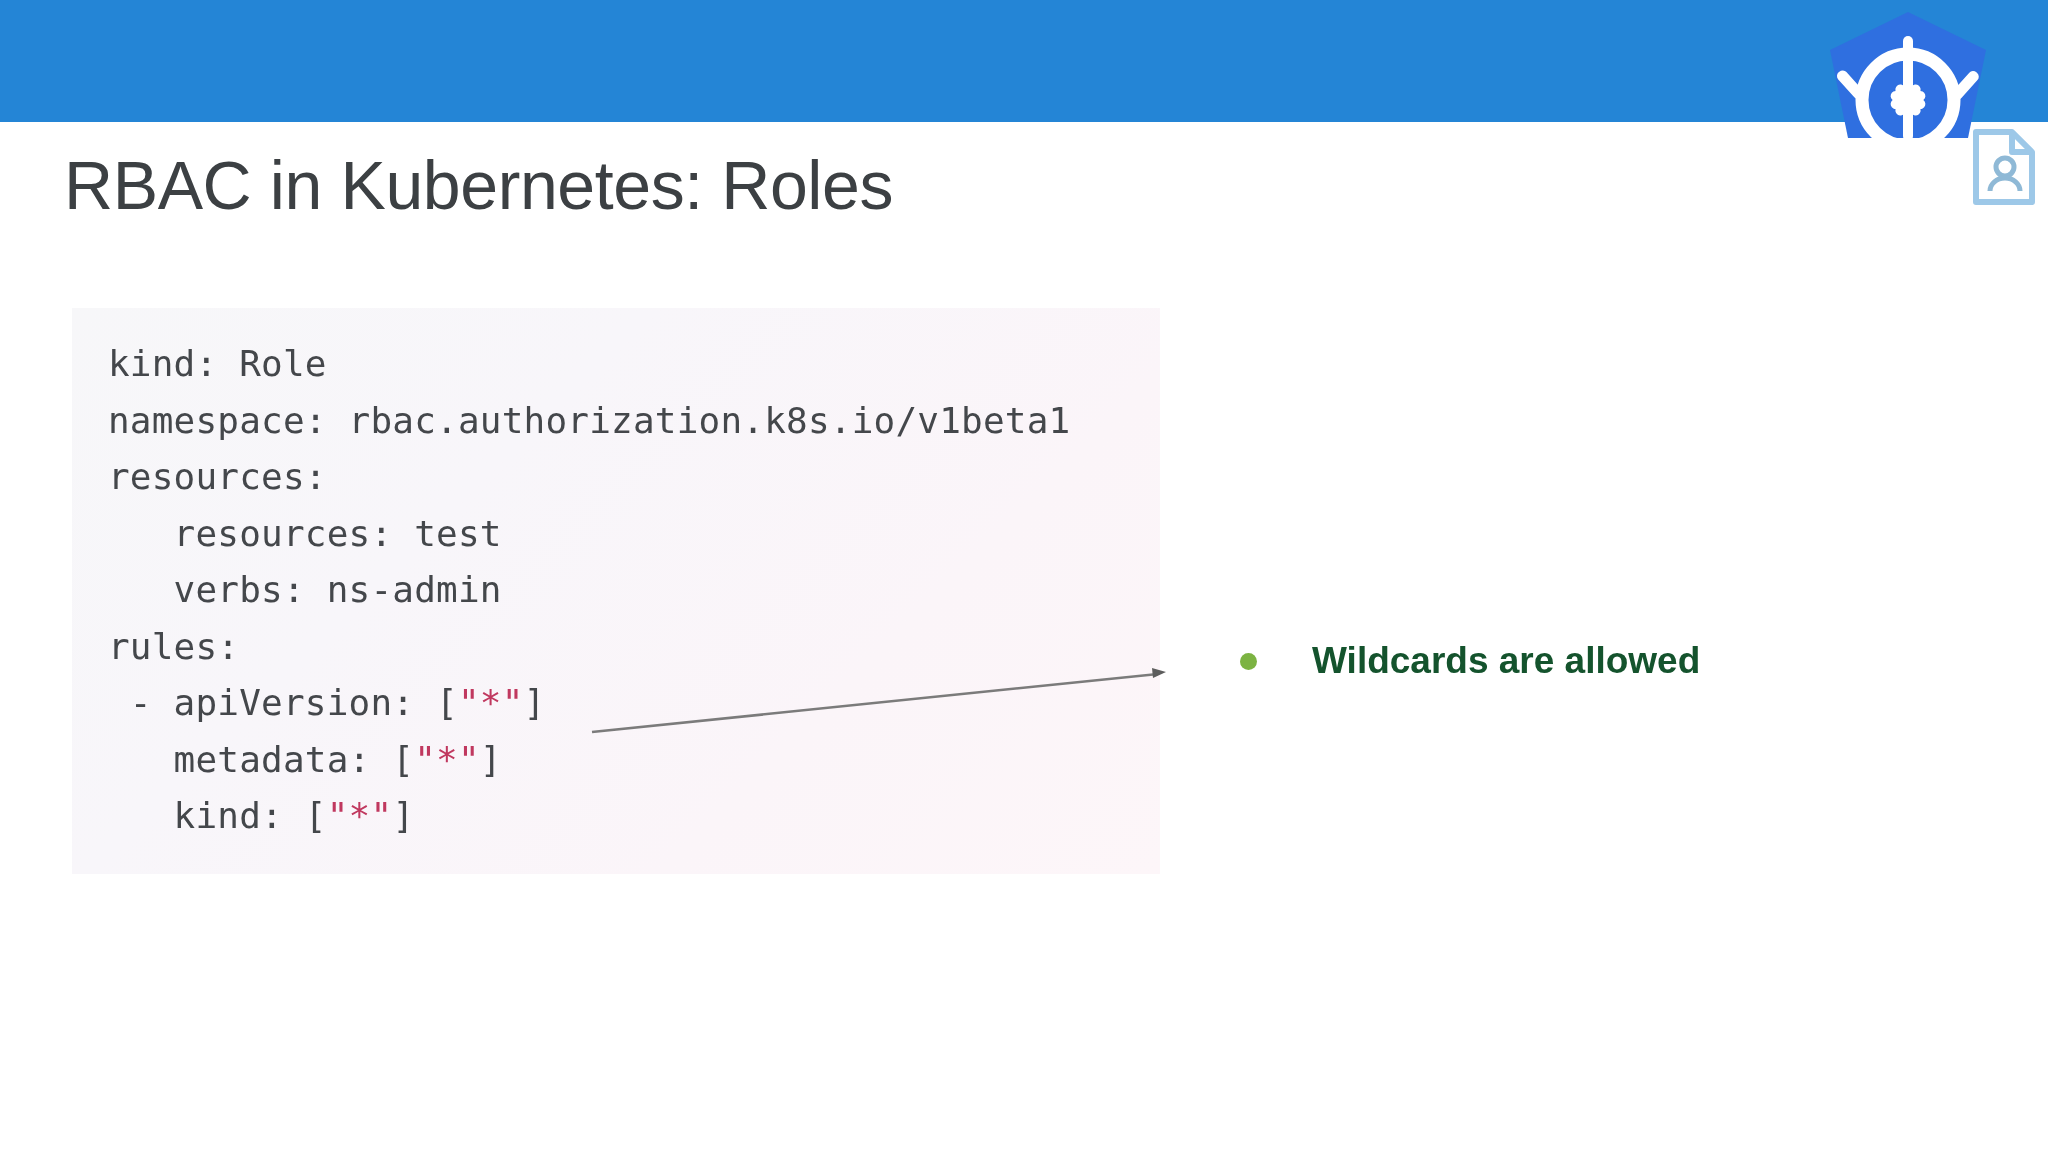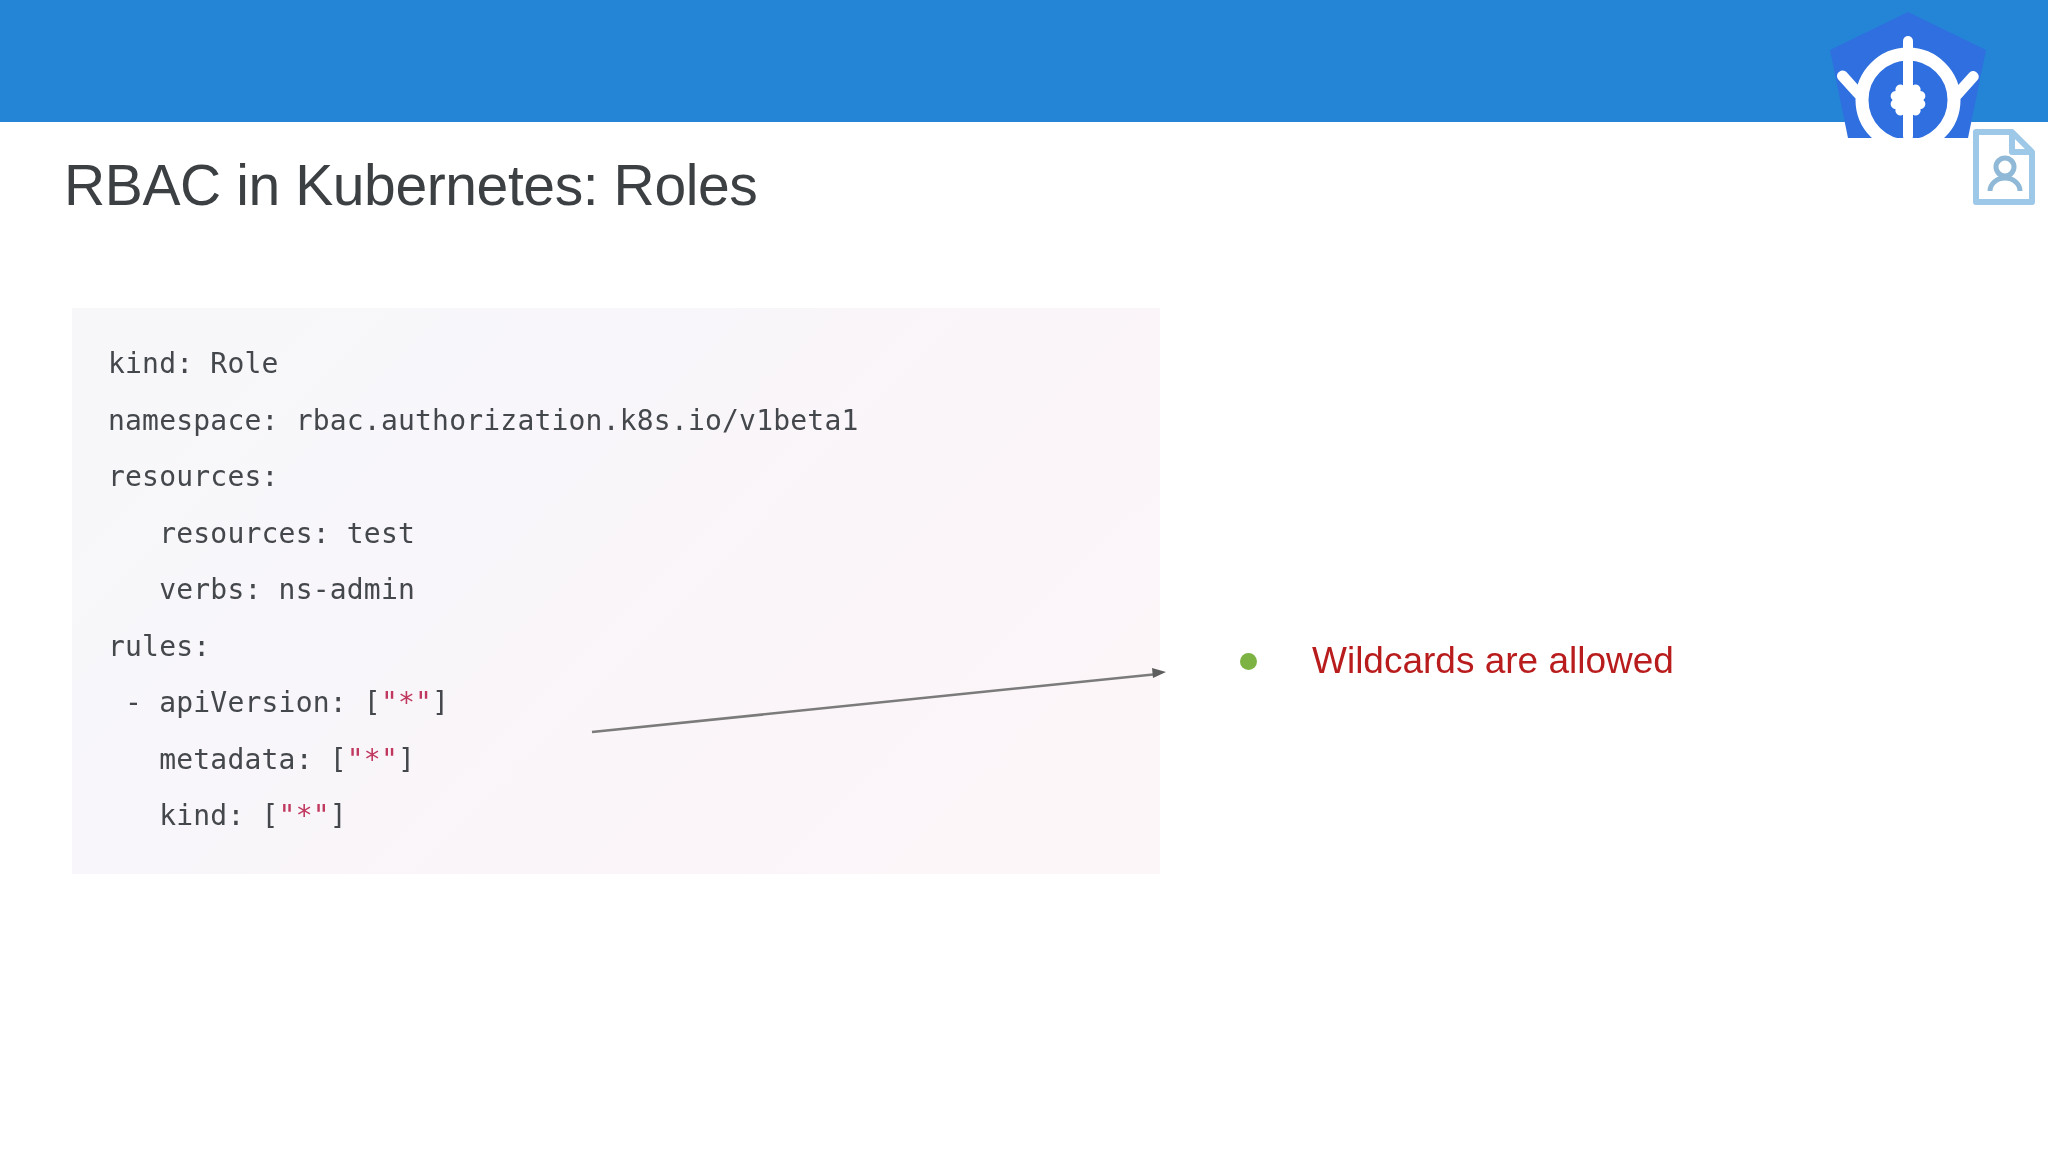--- a/index.html
+++ b/index.html
@@ -52,7 +52,7 @@
     position: absolute;
     left: 64px;
     top: 148px;
-    font-size: 57px;
+    font-size: 68px;
     line-height: 74px;
     font-weight: 400;
     color: #3c4043;

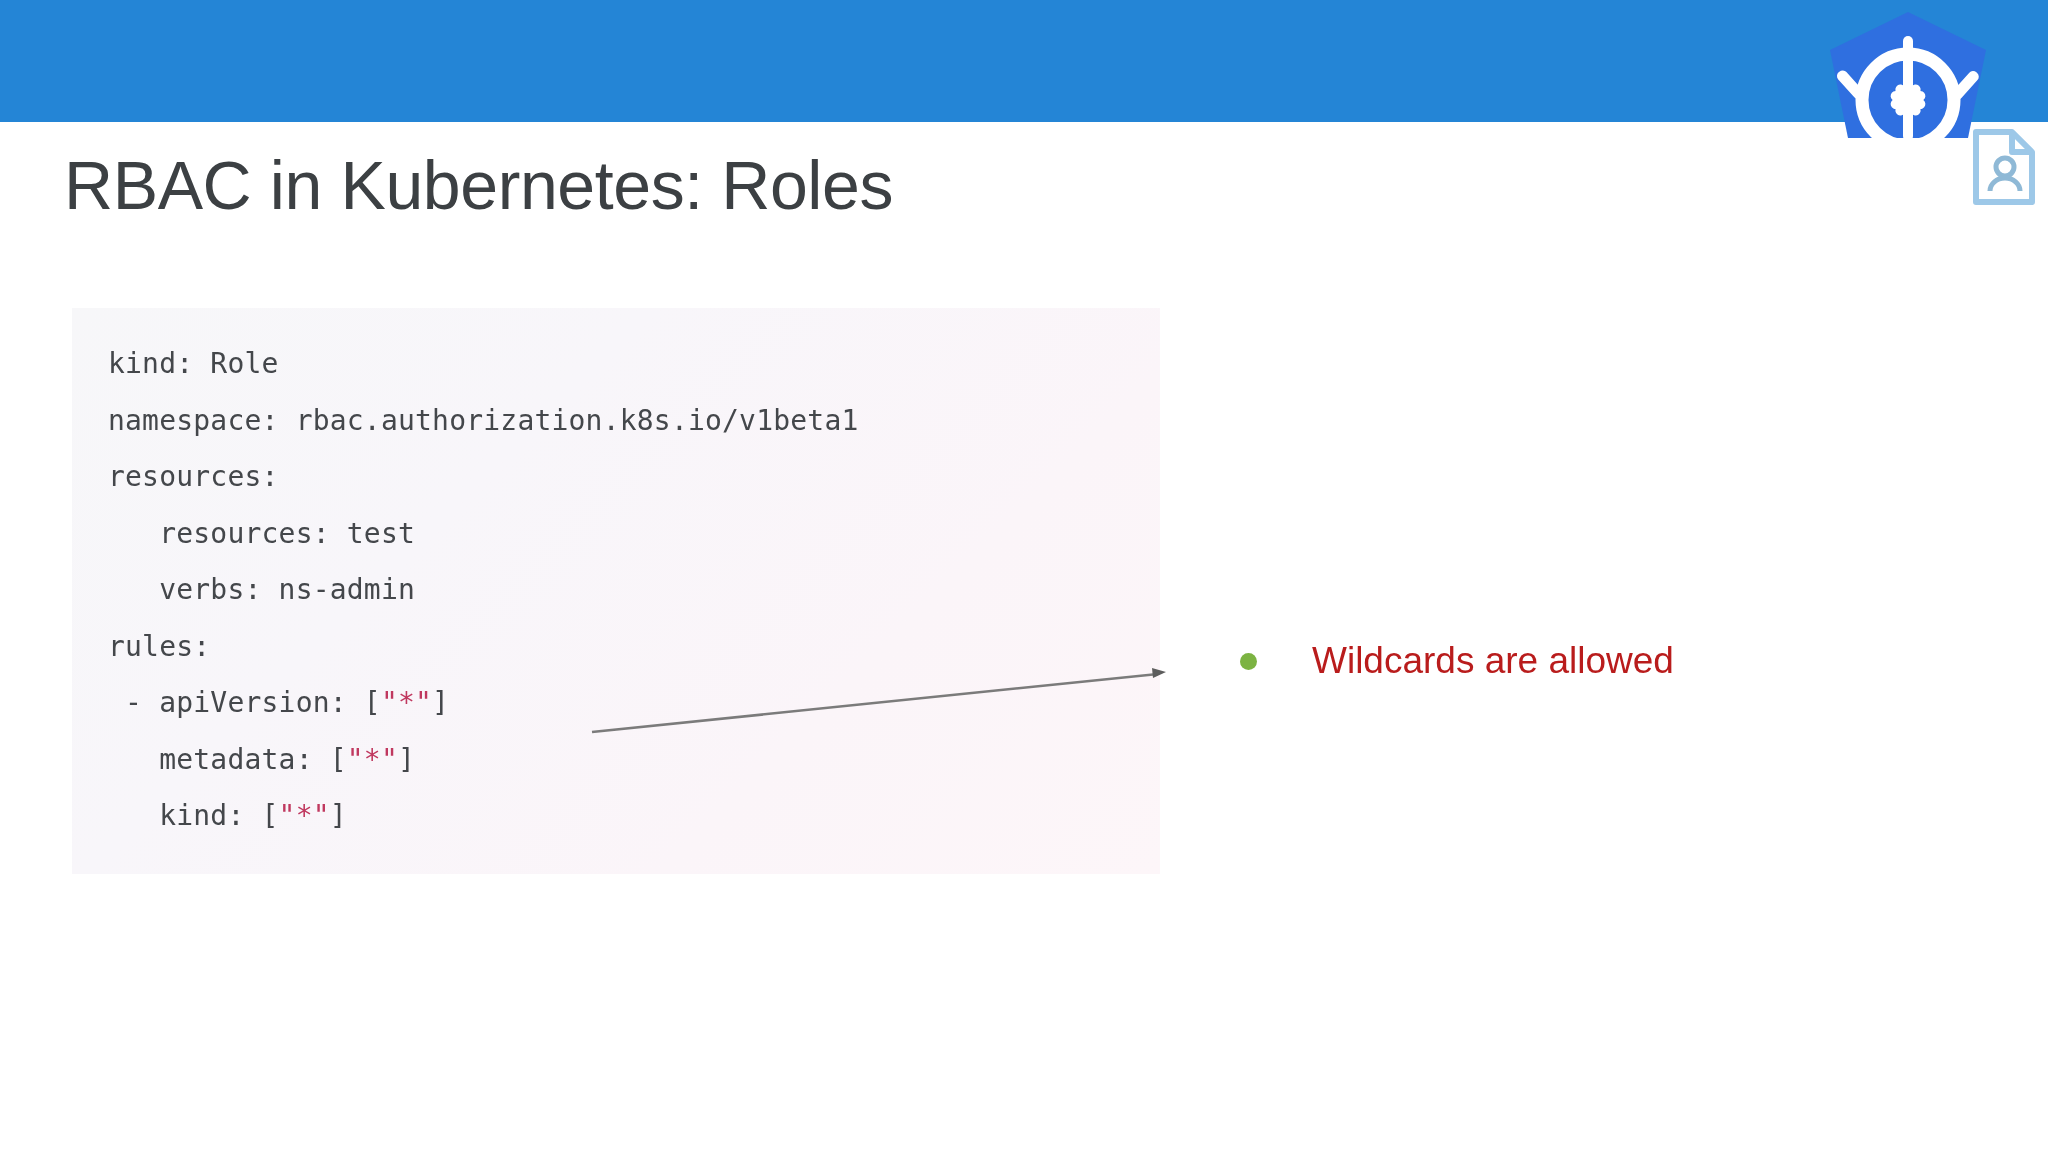--- a/index.html
+++ b/index.html
@@ -77,7 +77,7 @@
   }
   .code-line {
     font-family: "DejaVu Sans Mono", monospace;
-    font-size: 28px;
+    font-size: 36px;
     line-height: 56.5px;
     color: #44474b;
     white-space: pre;

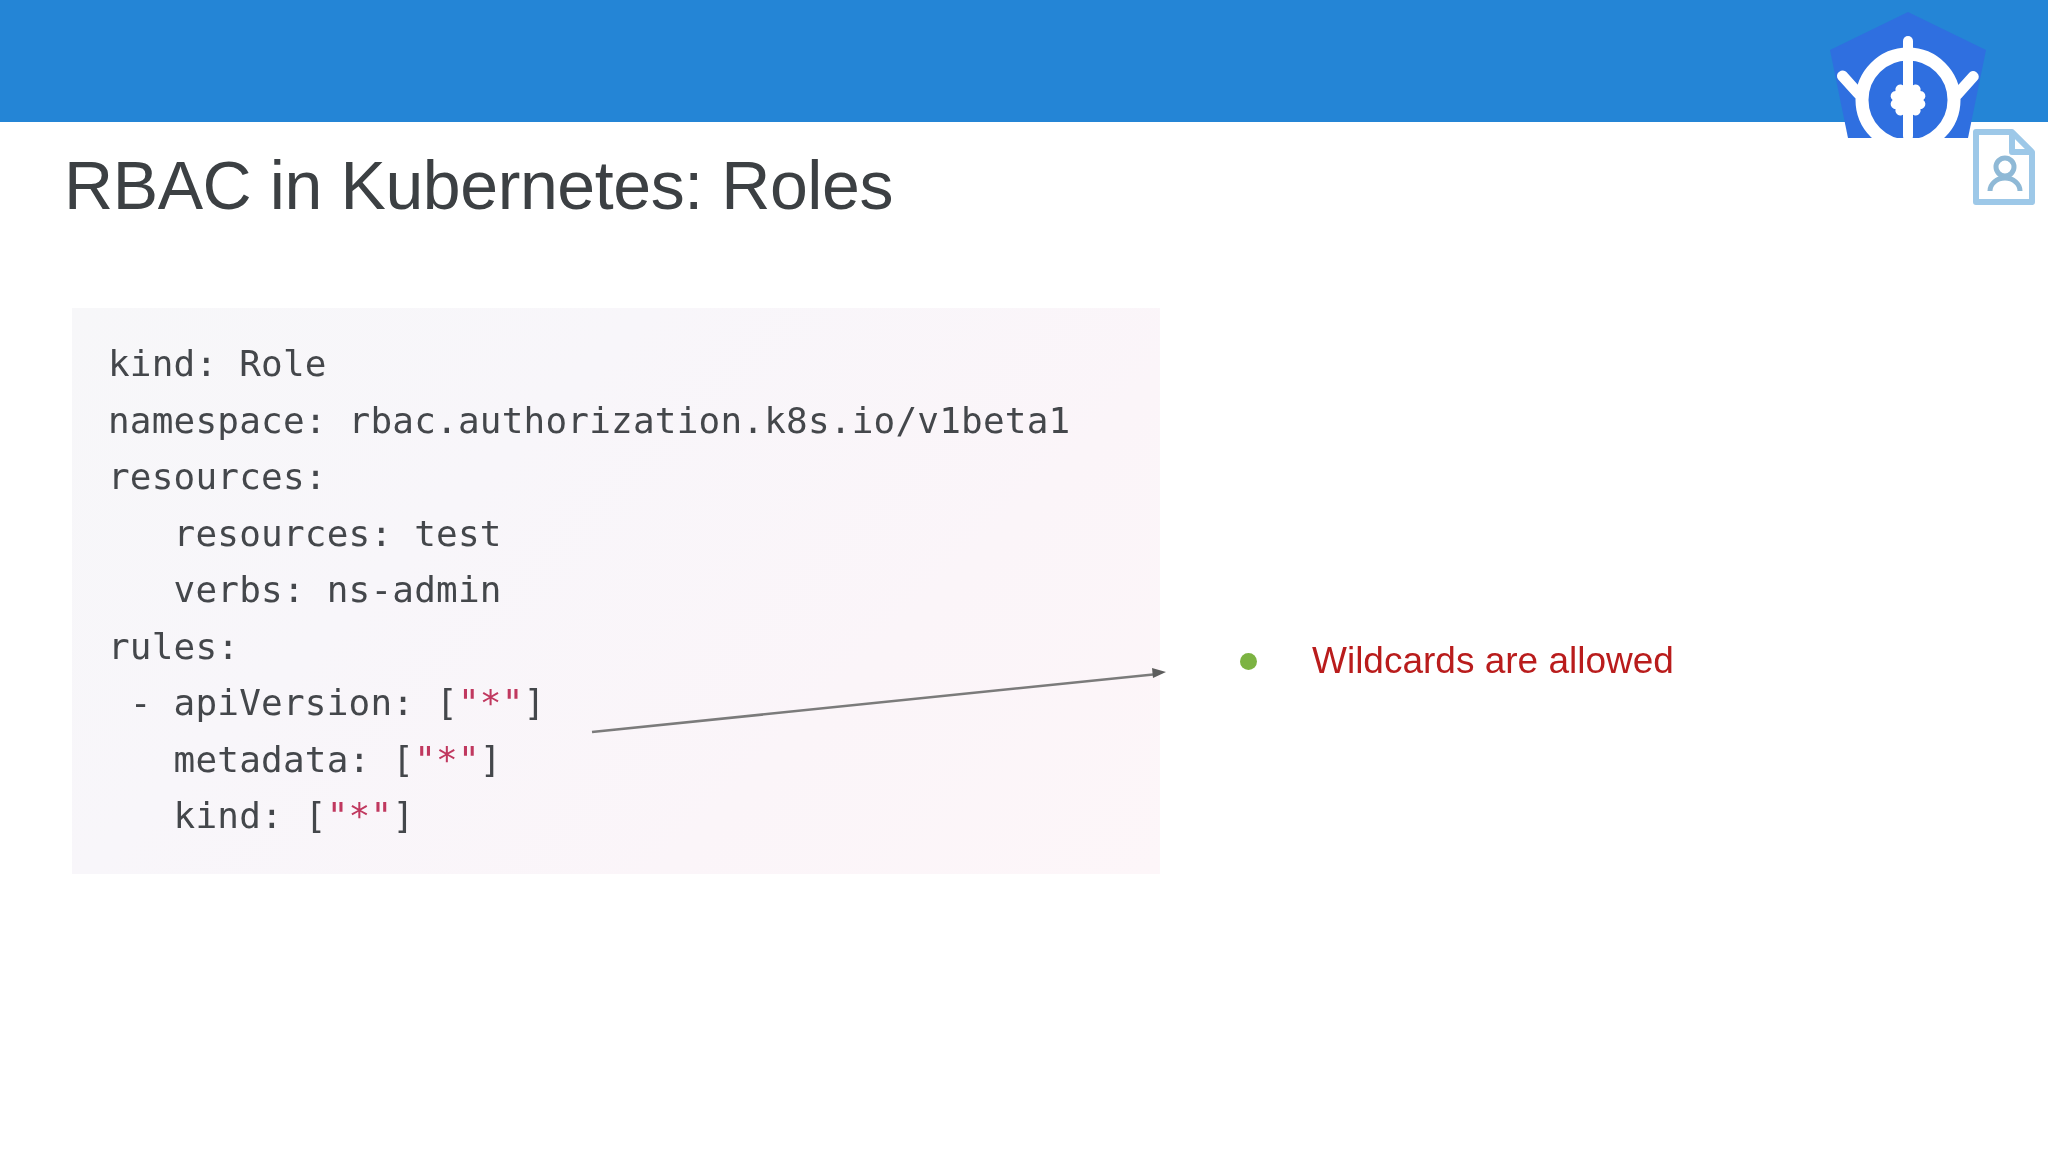--- a/index.html
+++ b/index.html
@@ -115,8 +115,8 @@
   .callout-text {
     font-size: 37px;
     line-height: 48px;
-    color: #b91c1c;
-    font-weight: 400;
+    color: #14532d;
+    font-weight: 700;
     white-space: nowrap;
   }
 </style>

